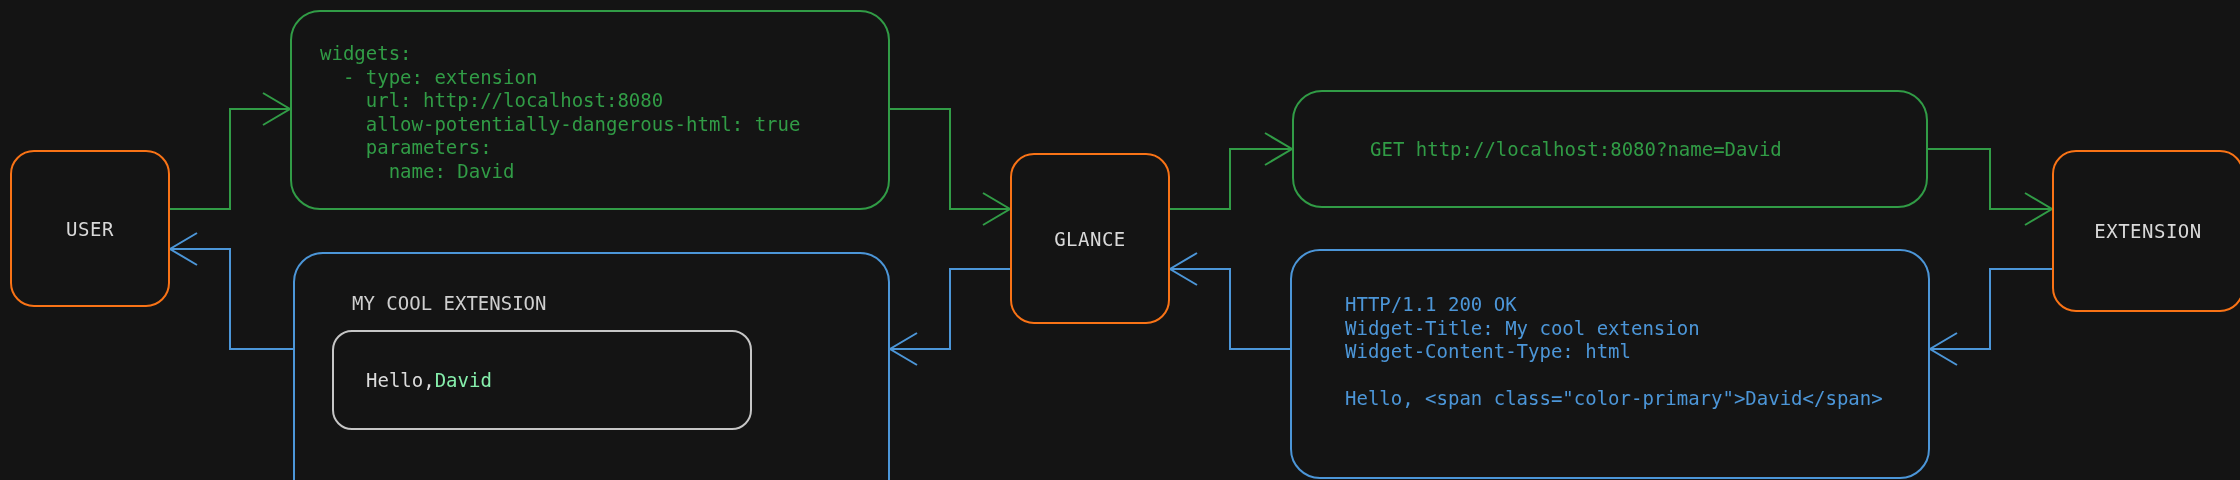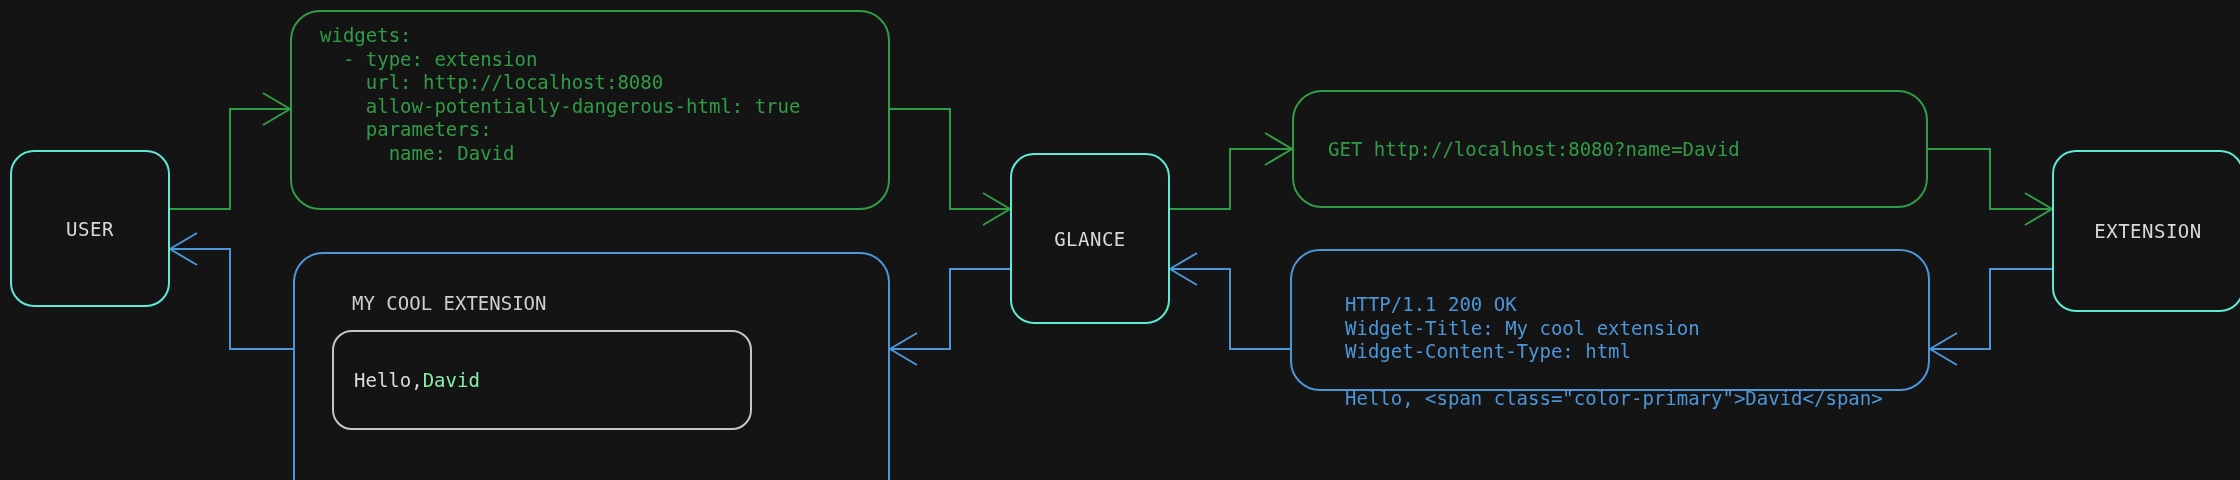--- a/index.html
+++ b/index.html
@@ -63,7 +63,7 @@
     line-height: 23.5px;
     white-space: pre;
   }
-  #config-box pre.code   { padding: 12px 0 0 28px; color: #319c46; }
+  #config-box pre.code   { padding: 30px 0 0 28px; color: #319c46; }
   #response-box pre.code { padding: 42px 0 0 53px; color: #4c96d8; }
 
   #request-box .req-text {

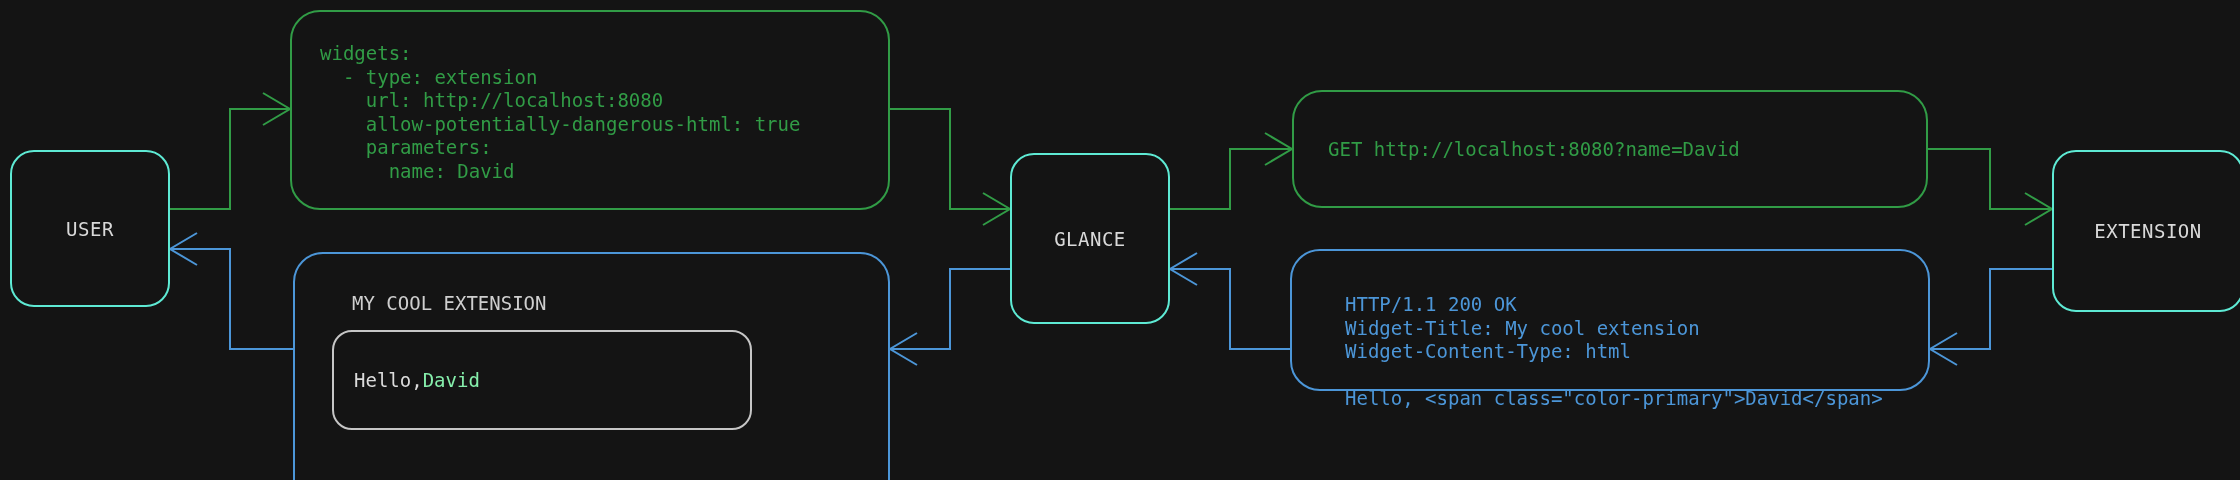--- a/index.html
+++ b/index.html
@@ -70,6 +70,7 @@
     padding-left: 34px;
     color: #319c46;
     font-size: 19px;
+    margin-left: 42px;
   }
 
   .widget-title {

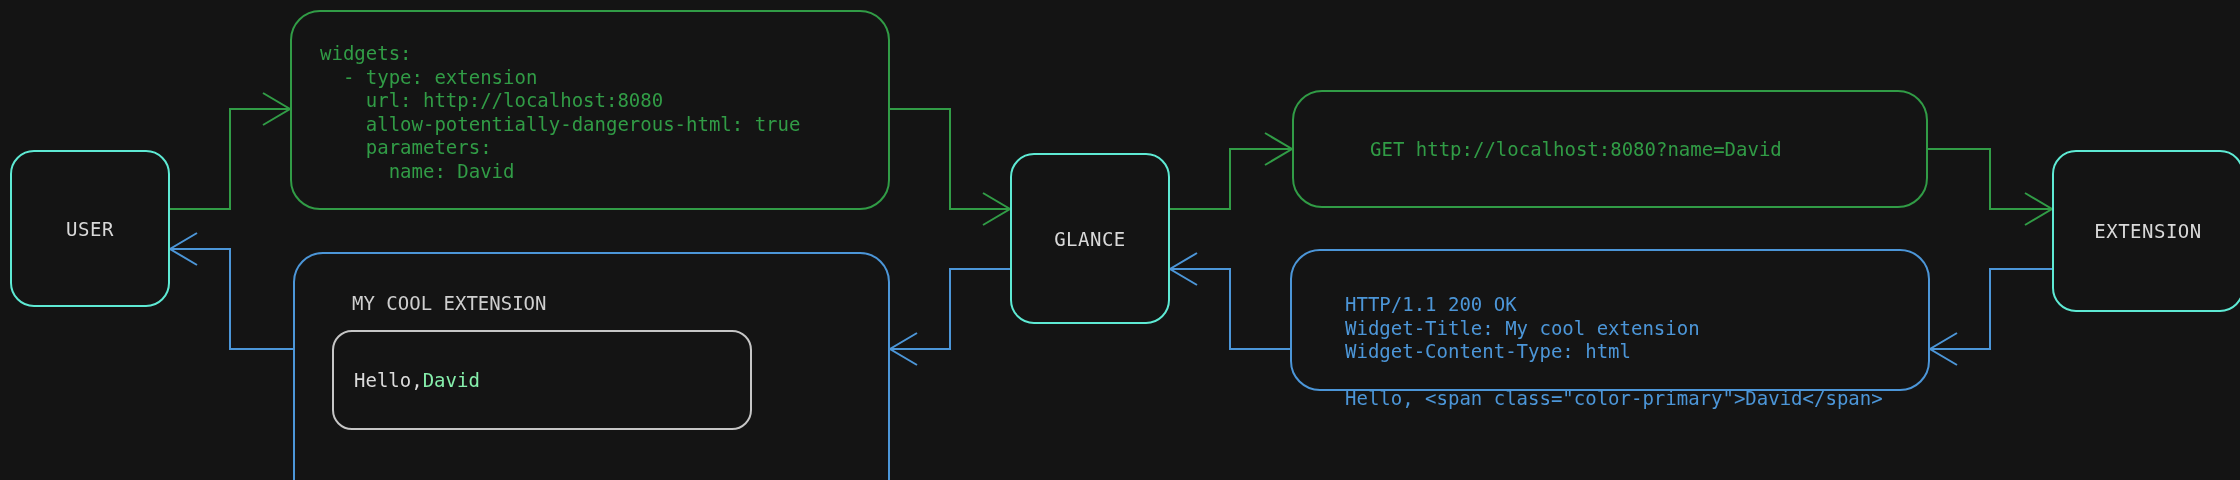--- a/index.html
+++ b/index.html
@@ -28,7 +28,7 @@
 
   .node {
     position: absolute;
-    border: 2px solid #5eead4;
+    border: 2px solid #f97316;
     border-radius: 24px;
     display: flex;
     align-items: center;

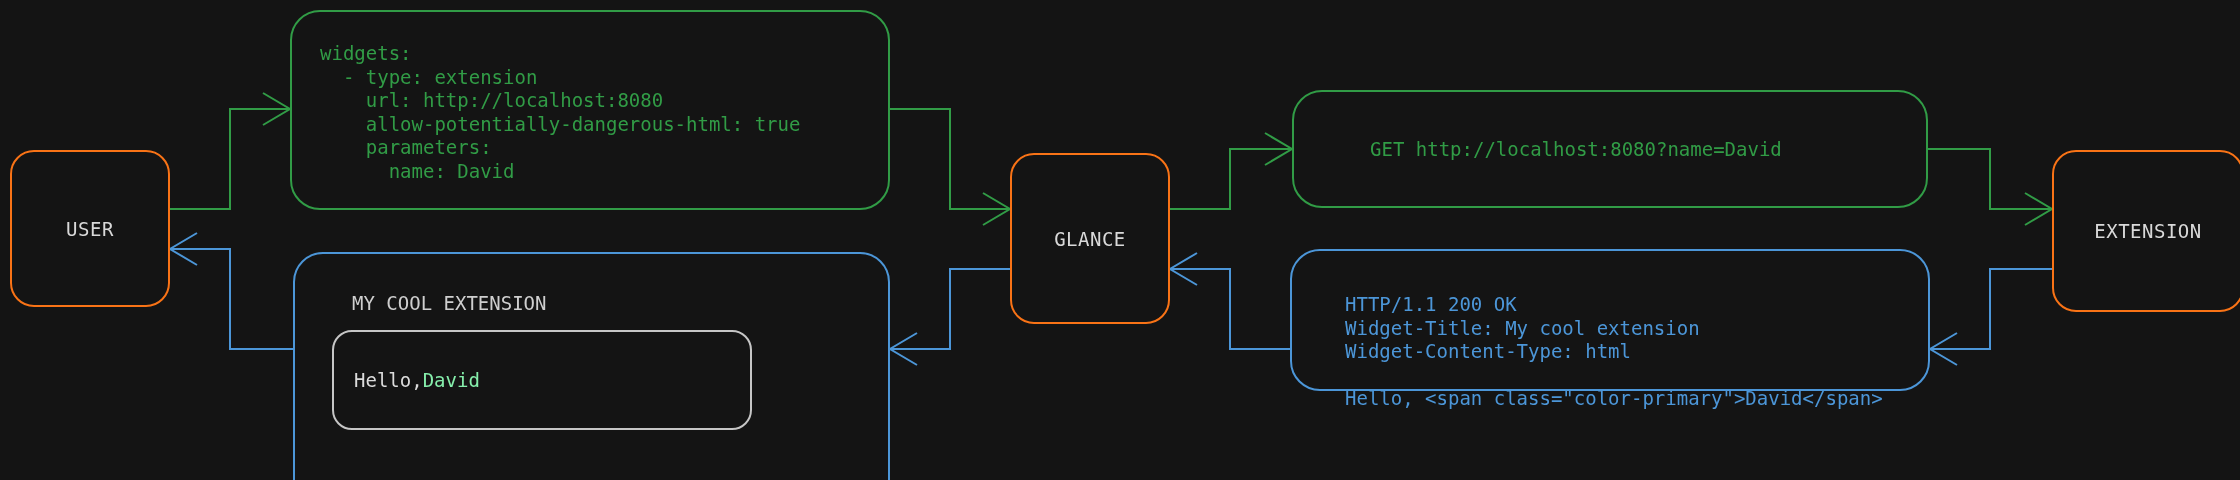--- a/index.html
+++ b/index.html
@@ -53,7 +53,7 @@
   #config-box   { left: 290px;  top: 10px;  width: 600px; height: 200px; }
   #request-box  { left: 1292px; top: 90px;  width: 636px; height: 118px;
                   display: flex; align-items: center; }
-  #response-box { left: 1290px; top: 249px; width: 640px; height: 142px; }
+  #response-box { left: 1290px; top: 249px; width: 640px; height: 230px; }
   #widget-box   { left: 293px;  top: 252px; width: 597px; height: 266px; }
 
   pre.code {

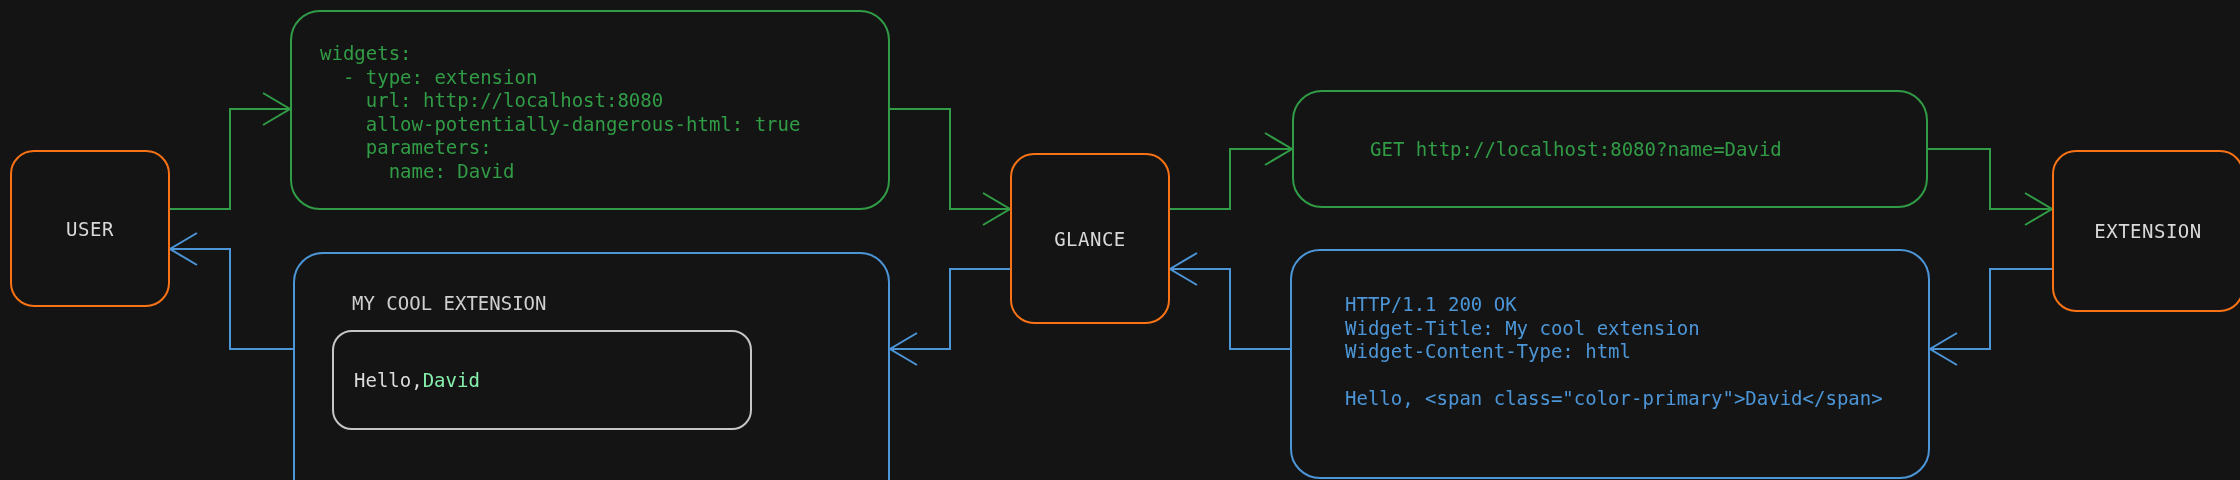--- a/index.html
+++ b/index.html
@@ -88,7 +88,7 @@
     border-radius: 20px;
     display: flex;
     align-items: center;
-    padding-left: 20px;
+    padding-left: 32px;
     font-size: 19px;
   }
   .greeting-prefix { color: #dcdcdc; }

